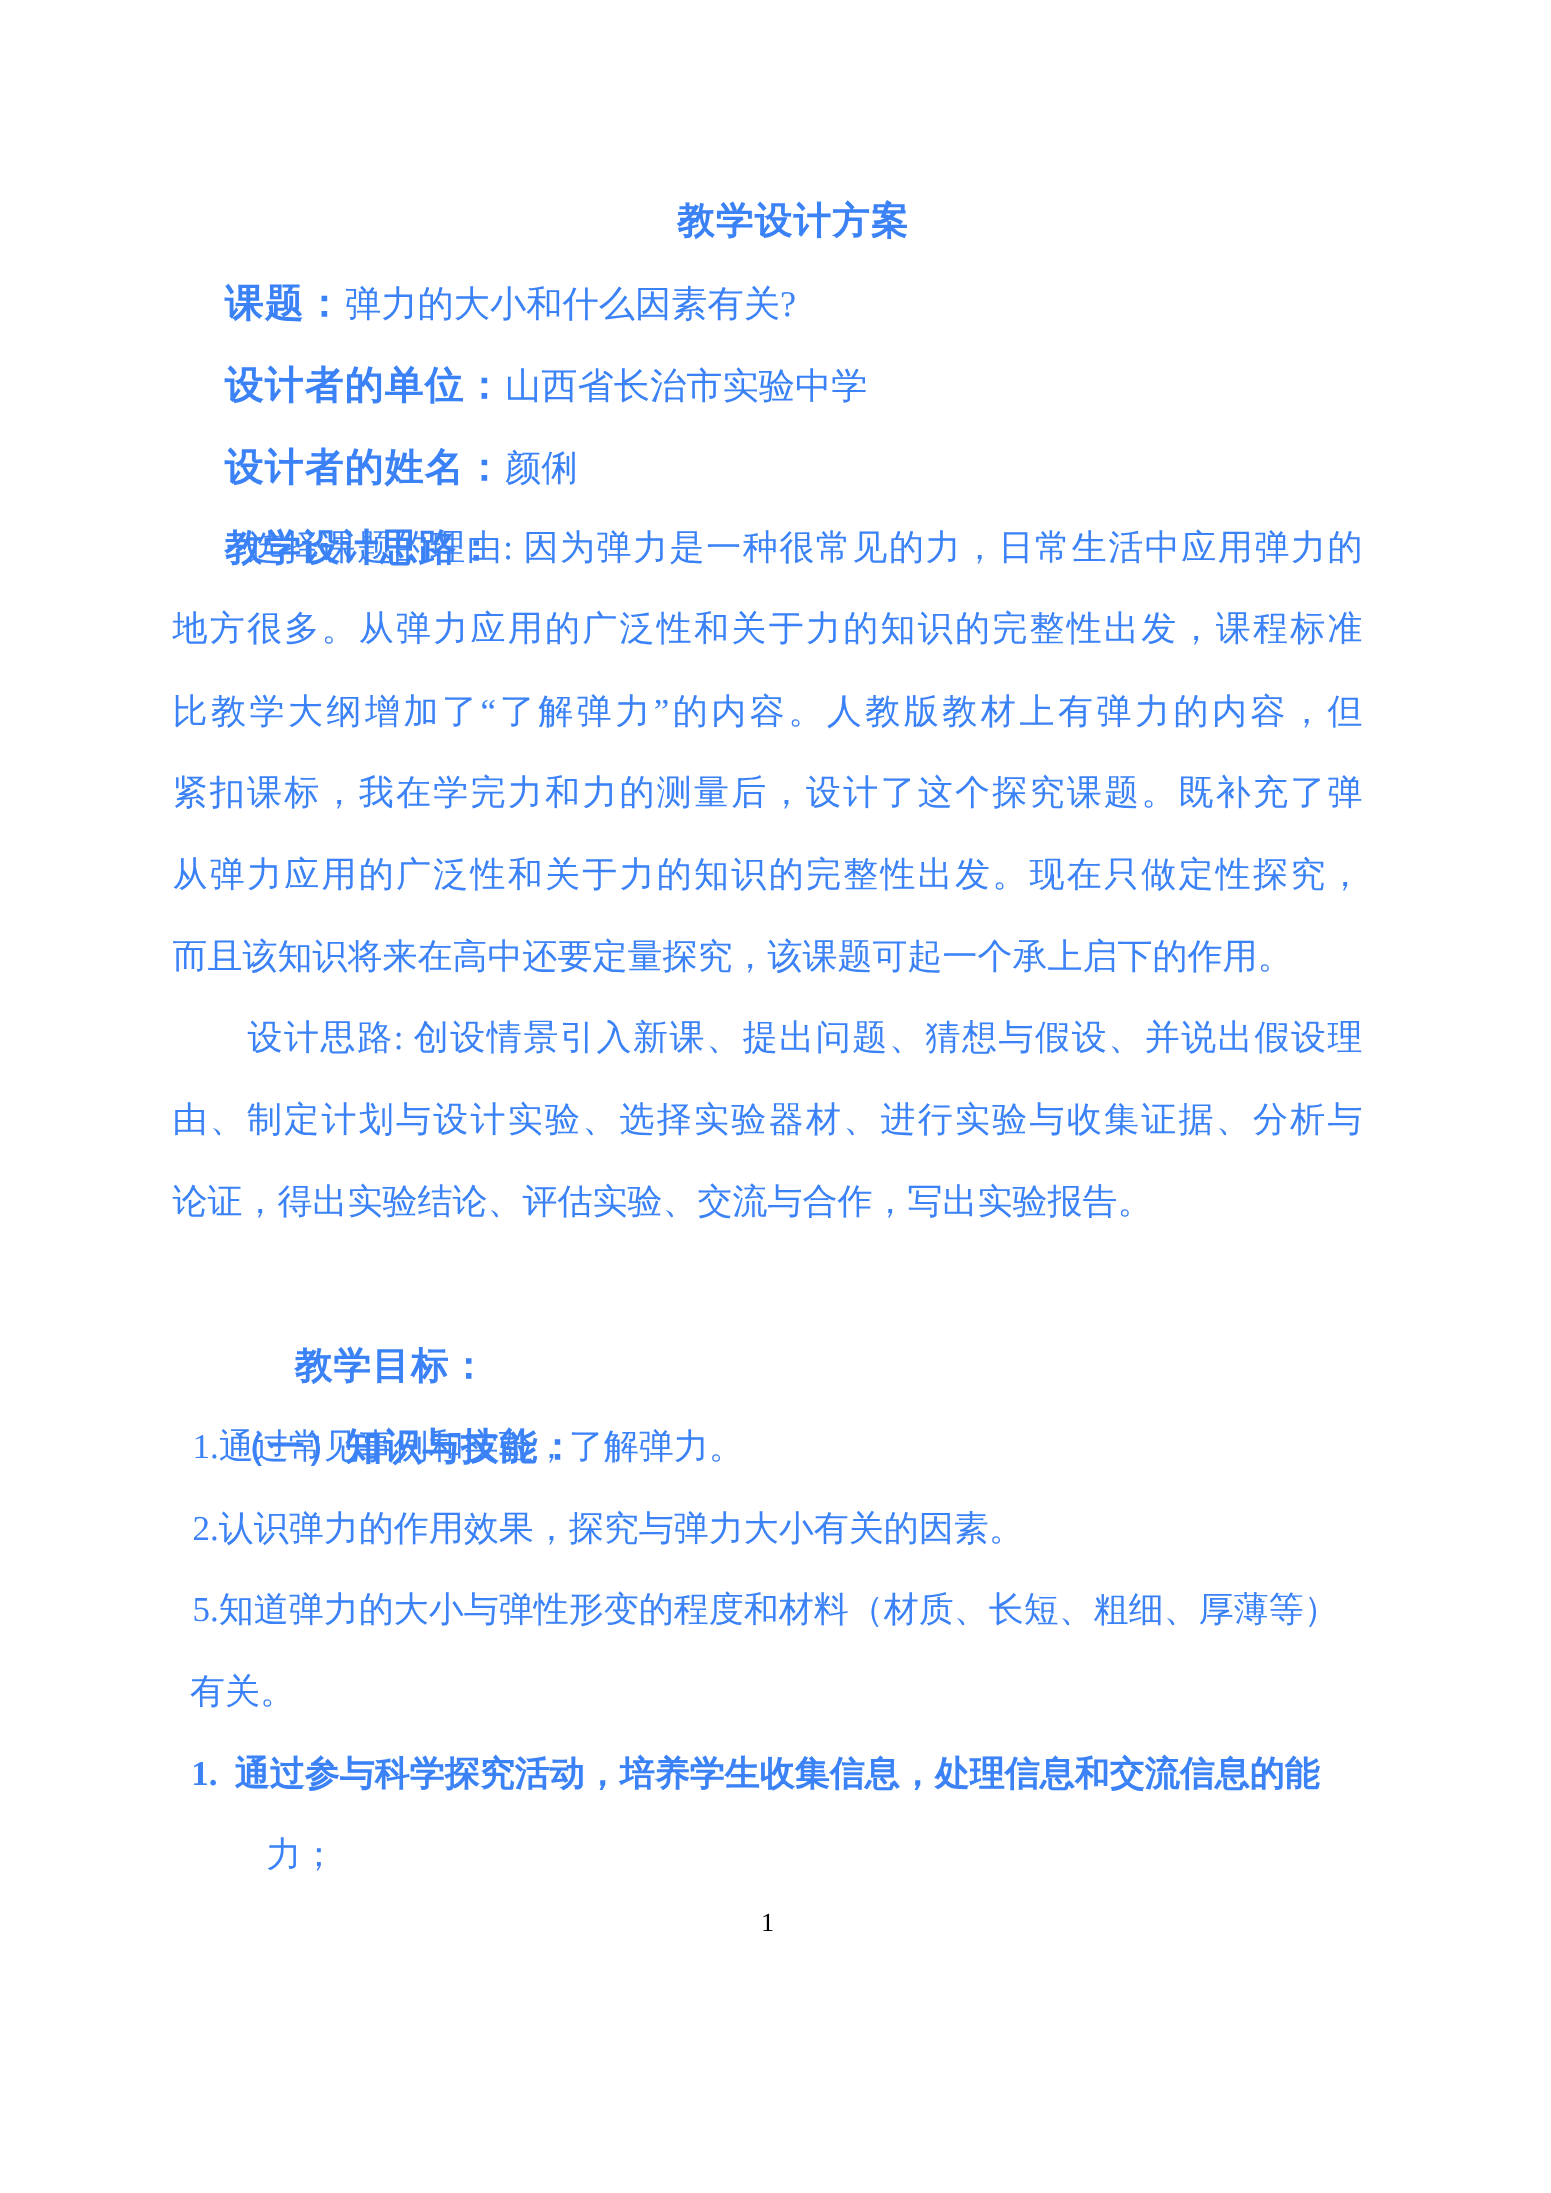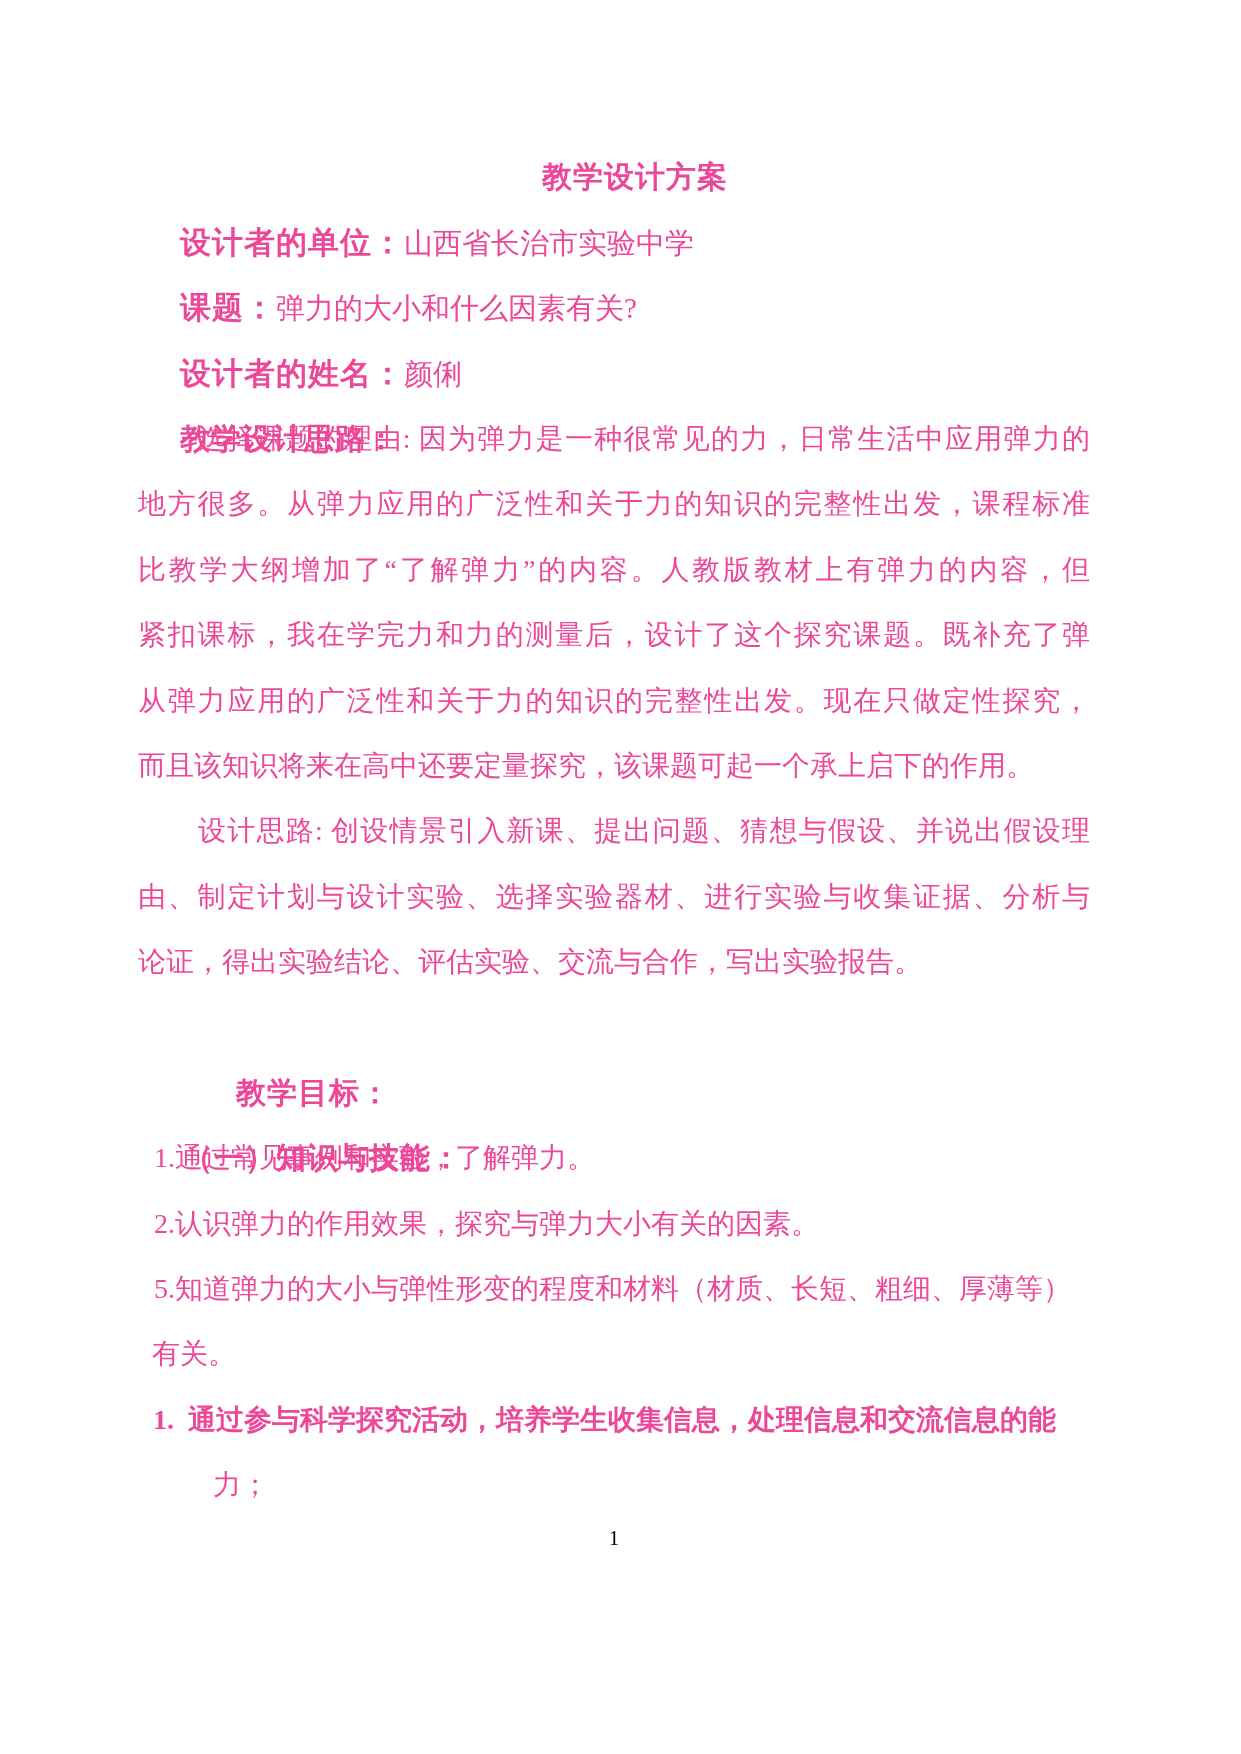--- a/index.html
+++ b/index.html
@@ -26,7 +26,7 @@
     line-height: 65.4px;
     font-size: 28px;
     white-space: pre;
-    color: #ec4899;
+    color: #3b82f6;
   }
   .stretch {
     white-space: normal;

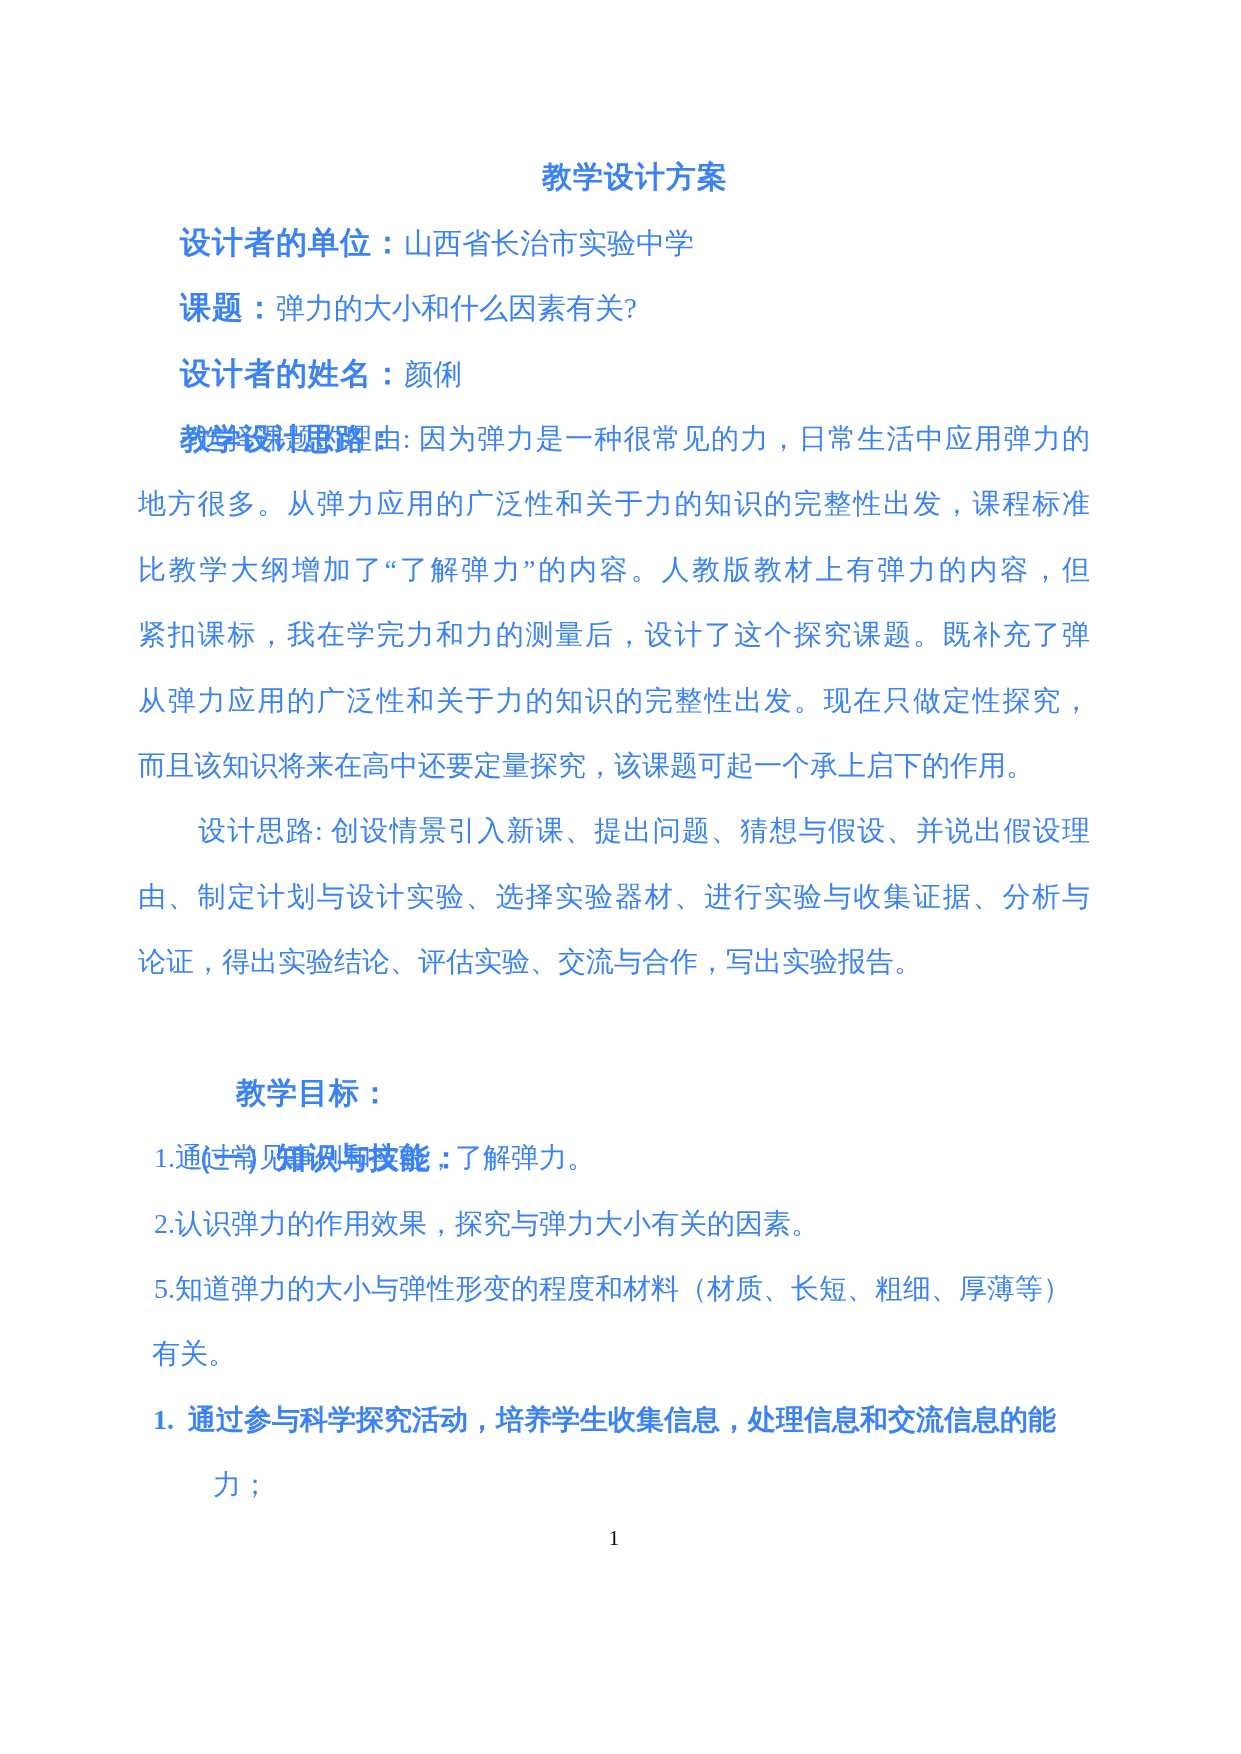--- a/index.html
+++ b/index.html
@@ -68,11 +68,11 @@
     </div>
 
     <div class="line">
-      <span class="hd meta-label">设计者的单位：</span><span class="val">山西省长治市实验中学</span>
+      <span class="hd meta-label">课题：</span><span class="val">弹力的大小和什么因素有关?</span>
     </div>
 
     <div class="line">
-      <span class="hd meta-label">课题：</span><span class="val">弹力的大小和什么因素有关?</span>
+      <span class="hd meta-label">设计者的单位：</span><span class="val">山西省长治市实验中学</span>
     </div>
 
     <div class="line">

